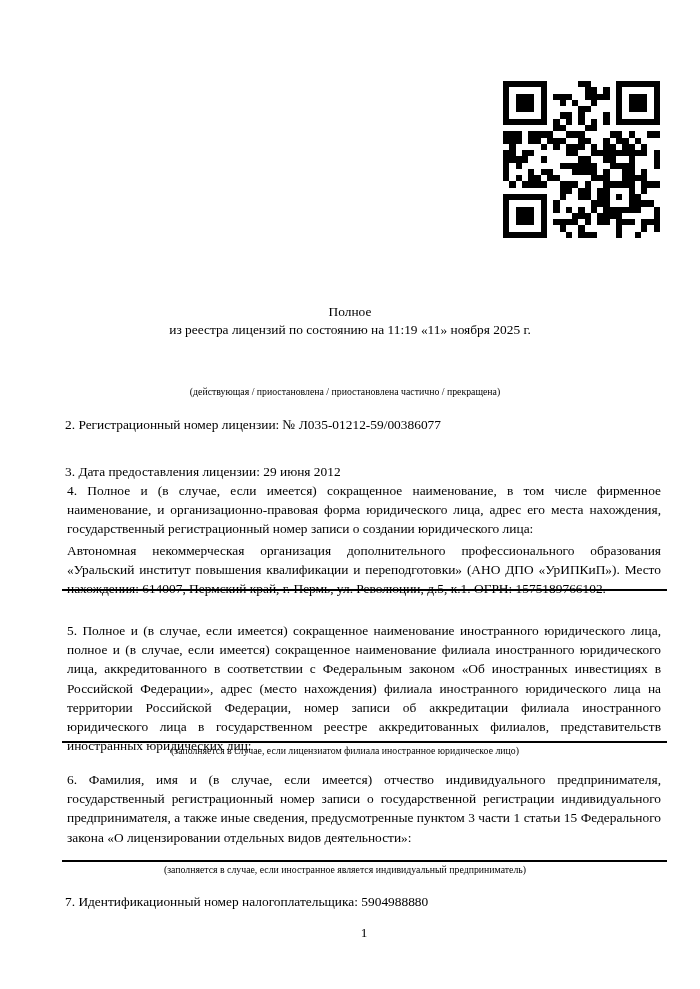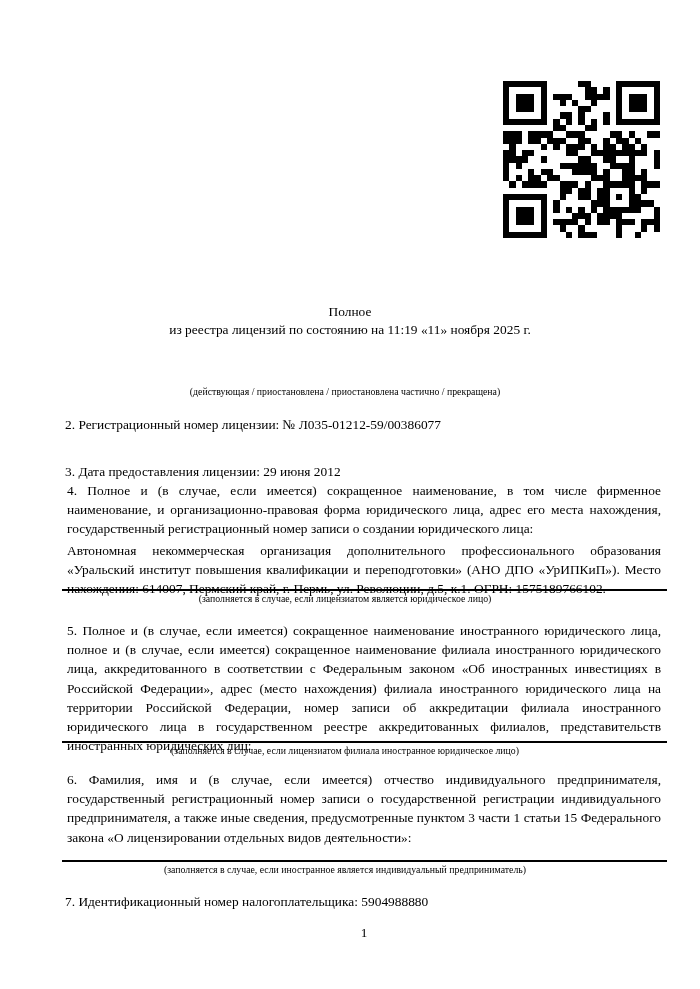--- a/index.html
+++ b/index.html
@@ -430,7 +430,6 @@
     <p>Автономная некоммерческая организация дополнительного профессионального образования «Уральский институт повышения квалификации и переподготовки» (АНО ДПО «УрИПКиП»). Место нахождения: 614007, Пермский край, г. Пермь, ул. Революции, д.5, к.1. ОГРН: 1575189766102.</p>
   </div>
   <div class="rule" style="top:589px;"></div>
-  <div class="fill-caption" style="top:593px;">(заполняется в случае, если лицензиатом является юридическое лицо)</div>
 
   <div class="item justified" style="top:619px;">
     <p>5. Полное и (в случае, если имеется) сокращенное наименование иностранного юридического лица, полное и (в случае, если имеется) сокращенное наименование филиала иностранного юридического лица, аккредитованного в соответствии с Федеральным законом «Об иностранных инвестициях в Российской Федерации», адрес (место нахождения) филиала иностранного юридического лица на территории Российской Федерации, номер записи об аккредитации филиала иностранного юридического лица в государственном реестре аккредитованных филиалов, представительств иностранных юридических лиц:</p>

